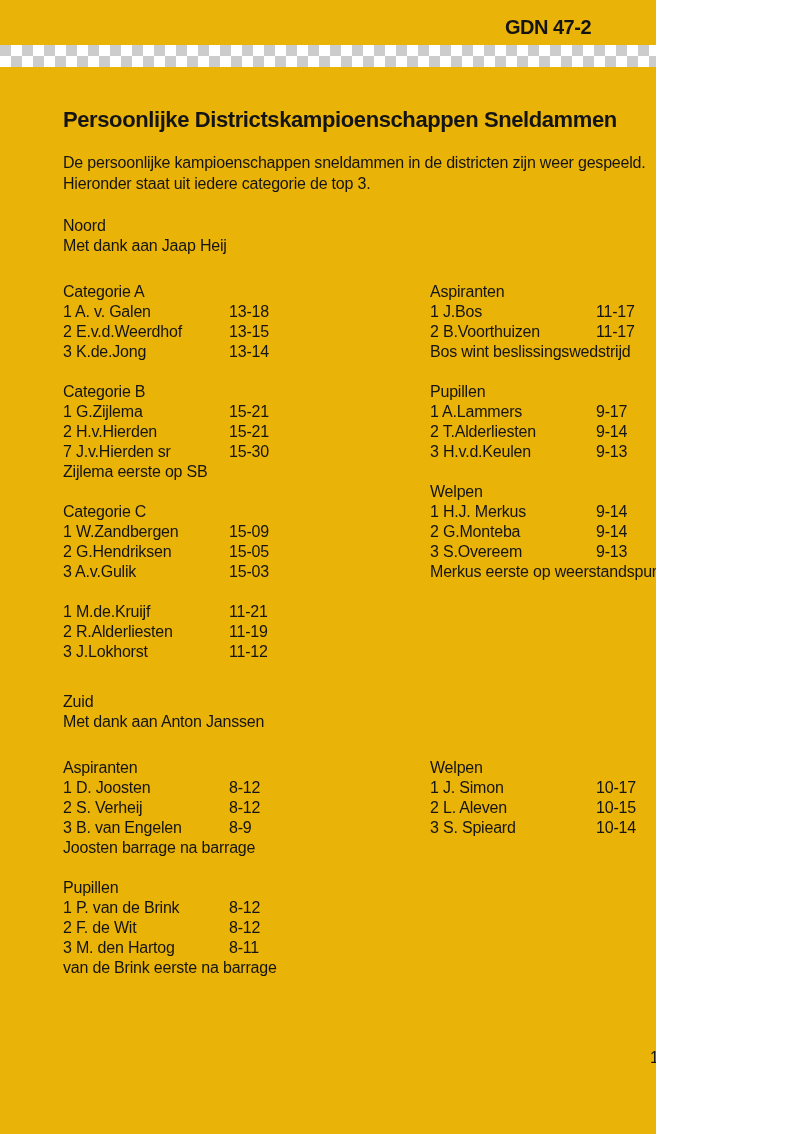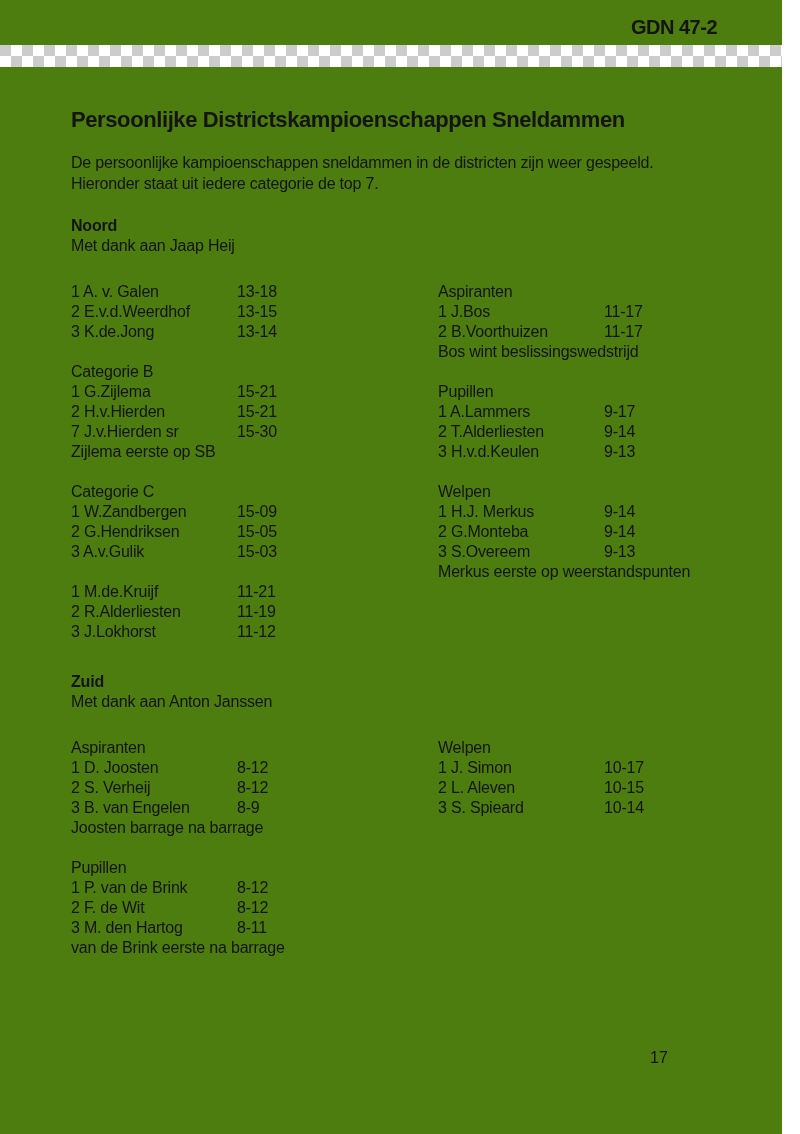--- a/index.html
+++ b/index.html
@@ -13,8 +13,8 @@
   }
   .page {
     position: relative;
-    width: 782px; height: 1134px;
-    background: #4d7c0f;
+    width: 656px; height: 1134px;
+    background: #eab308;
     overflow: hidden;
   }
   .issue-label {

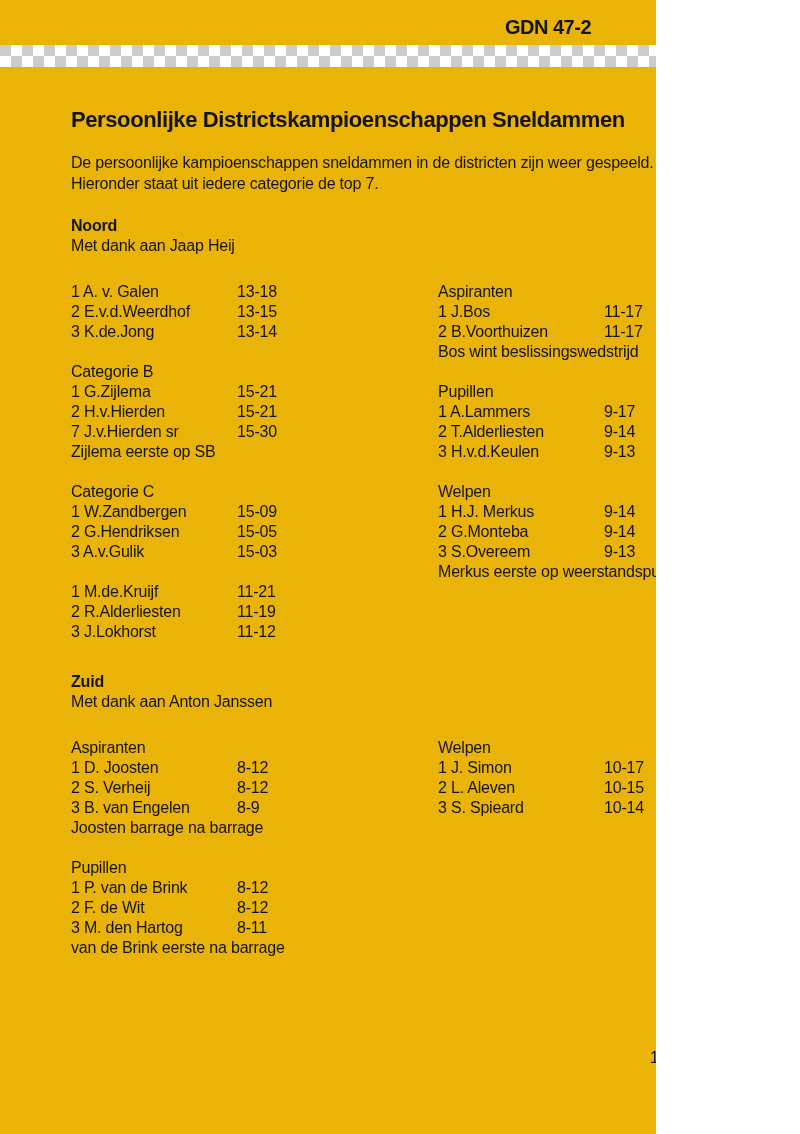--- a/index.html
+++ b/index.html
@@ -32,7 +32,7 @@
   }
   .content {
     position: absolute;
-    left: 71px; top: 108px;
+    left: 63px; top: 108px;
     width: 670px;
     font-size: 16px;
     line-height: 20px;

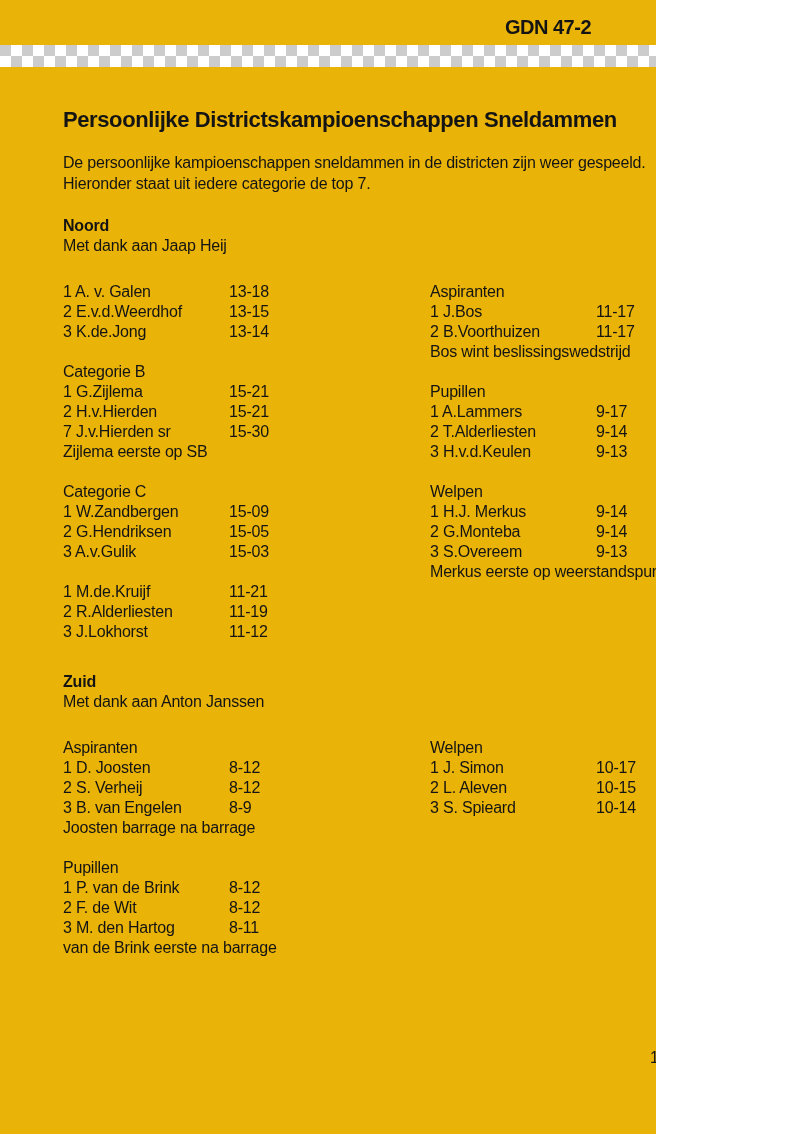--- a/index.html
+++ b/index.html
@@ -79,7 +79,7 @@
 
     <div class="intro">
       <div class="intro-line">De persoonlijke kampioenschappen sneldammen in de districten zijn weer gespeeld.</div>
-      <div class="intro-line">Hieronder staat uit iedere categorie de top 7.</div>
+      <div class="intro-line">Hieronder staat uit iedere categorie de top 3.</div>
     </div>
 
     <div class="section">

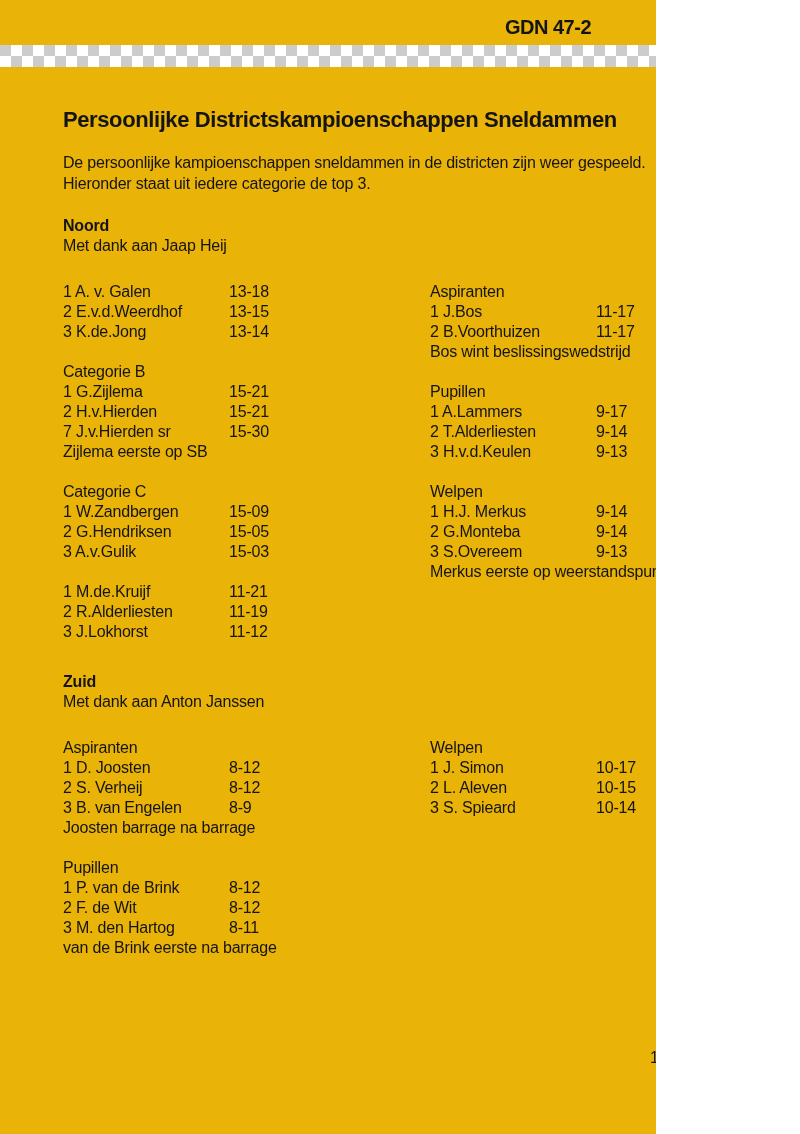--- a/index.html
+++ b/index.html
@@ -48,7 +48,7 @@
   .intro { margin: 0 0 22px 0; }
   .intro-line { line-height: 21px; }
   .section + .section { margin-top: 10px; }
-  .section-heading { font-weight: bold; line-height: 20px; }
+  .section-heading { font-weight: normal; line-height: 20px; }
   .credit-line { line-height: 20px; margin-bottom: 26px; }
   .columns { display: flex; }
   .col-left { flex: 0 0 367px; }

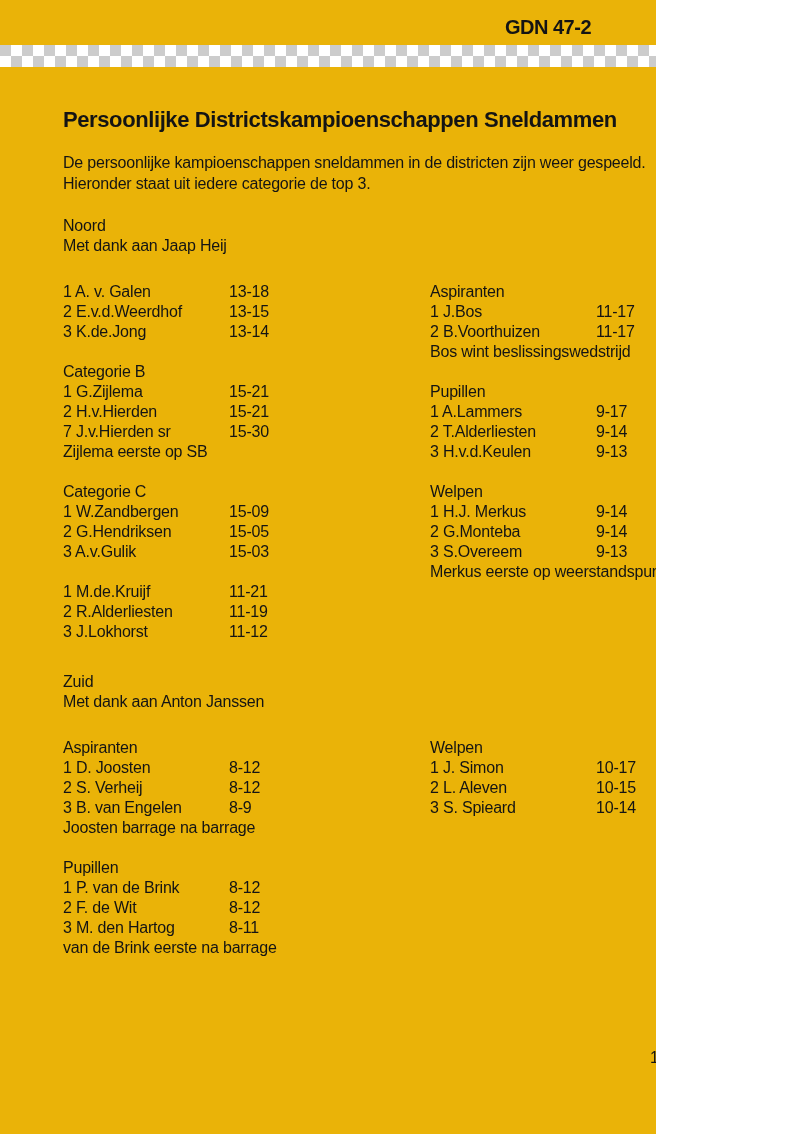--- a/index.html
+++ b/index.html
@@ -90,6 +90,7 @@
         <div class="col-left">
 
           <div class="group">
+            <div class="group-title">Categorie A</div>
             <div class="row">
               <span class="entry">1 A. v. Galen</span><span class="score">13-18</span>
             </div>

